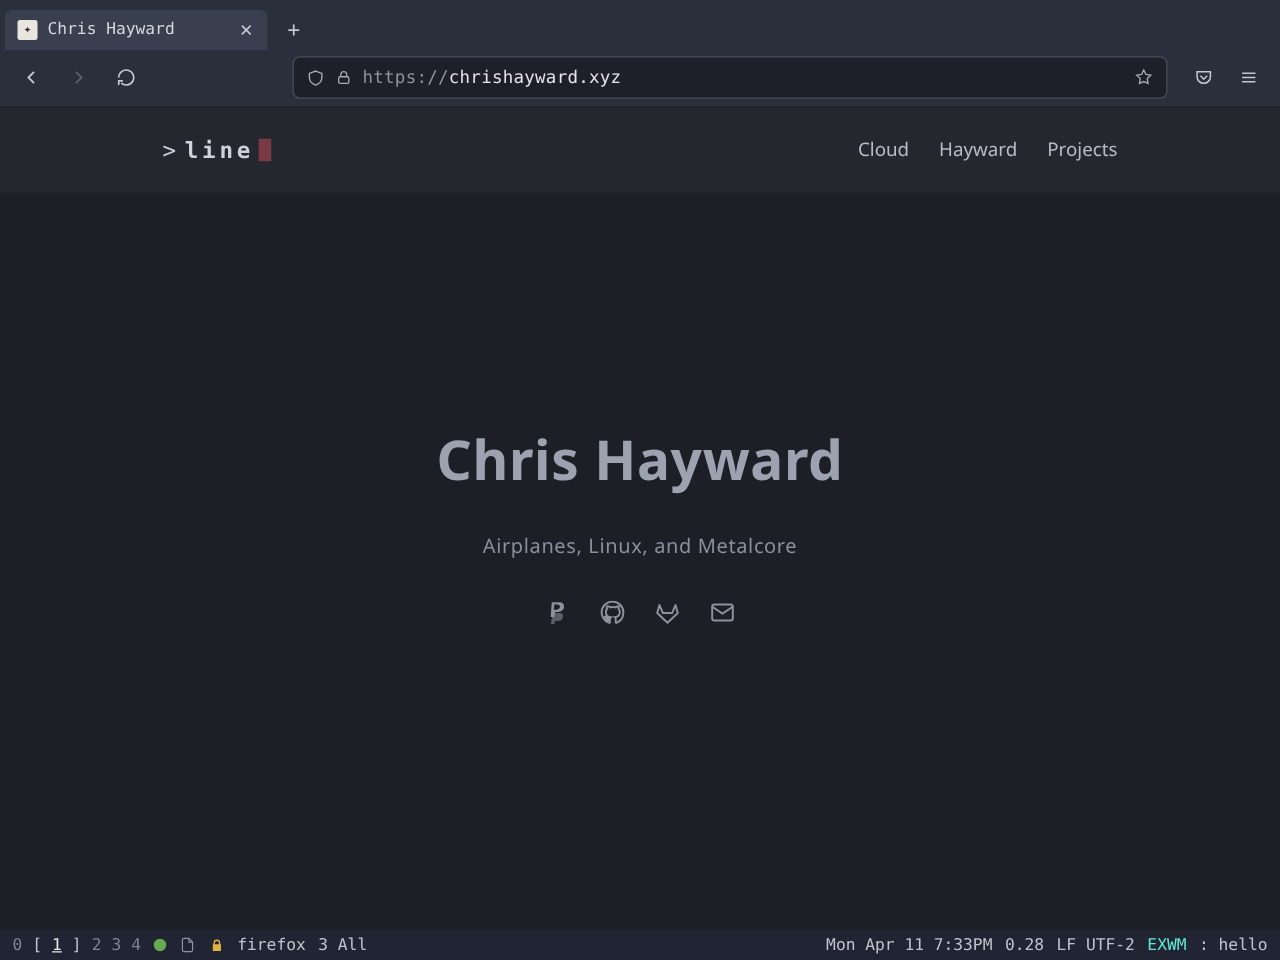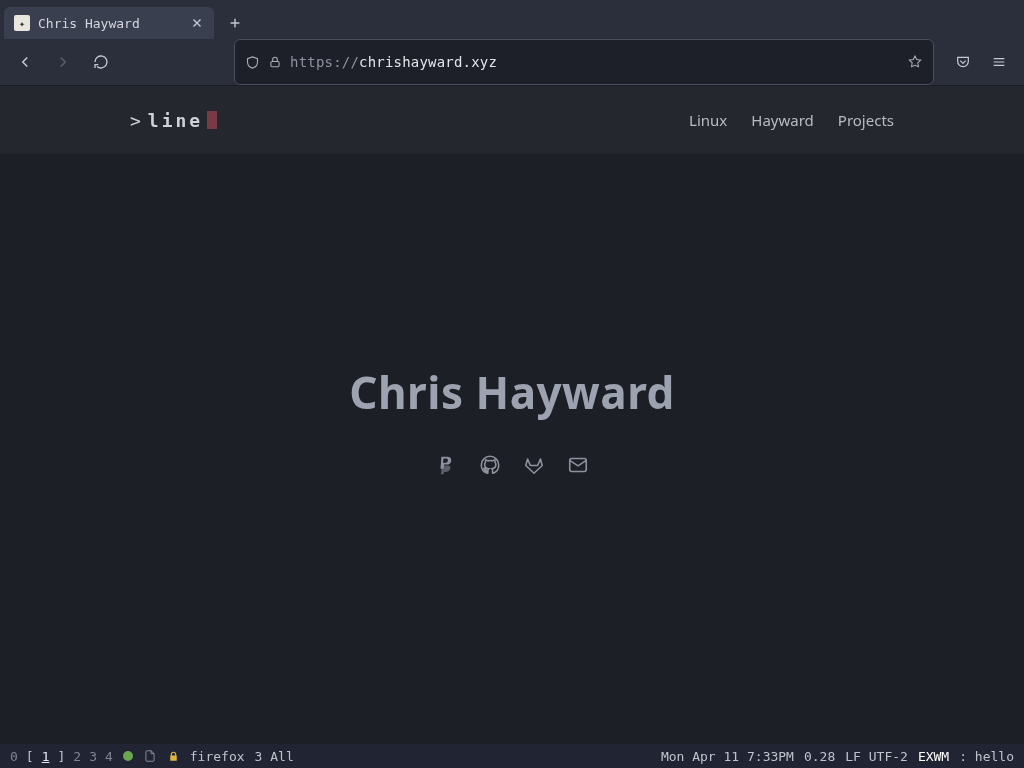--- a/index.html
+++ b/index.html
@@ -72,7 +72,7 @@
   .tbtn.disabled { color: #5a5f6c; }
   .urlbar {
     flex: 1;
-    height: 46px;
+    height: 34px;
     background: #1d2029;
     border: 1px solid #4a4f5f;
     border-radius: 6px;

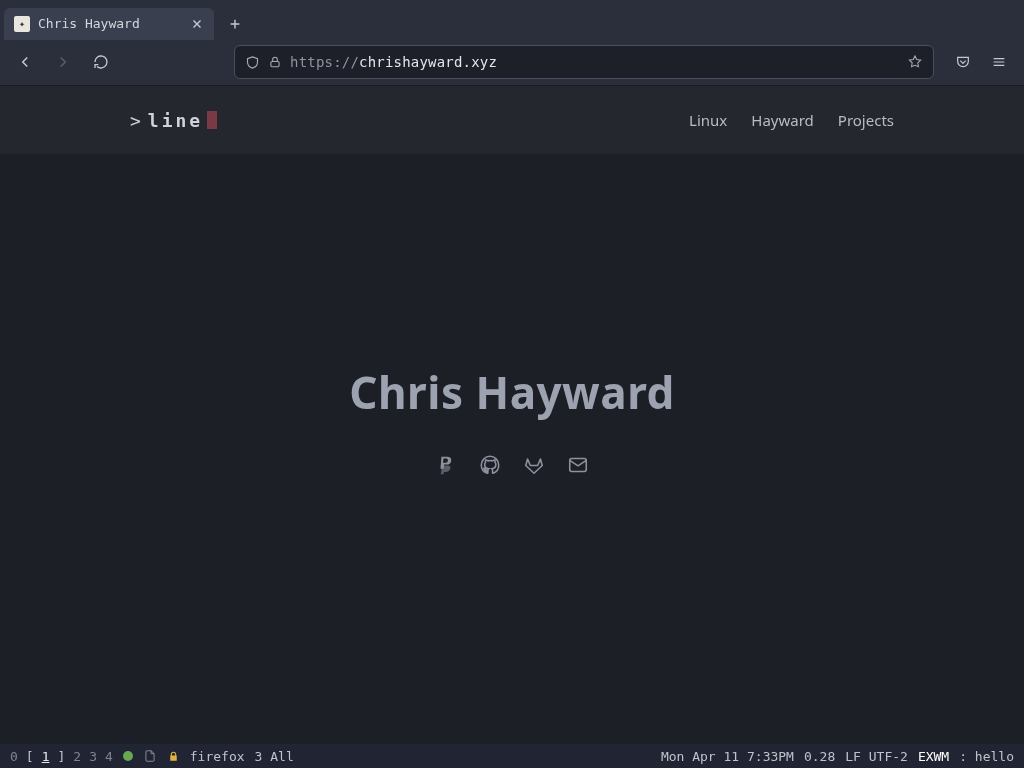--- a/index.html
+++ b/index.html
@@ -270,7 +270,7 @@
       <span class="cursor"></span>
     </div>
     <nav class="nav">
-      <a>Linux</a>
+      <a>Cloud</a>
       <a>Hayward</a>
       <a>Projects</a>
     </nav>

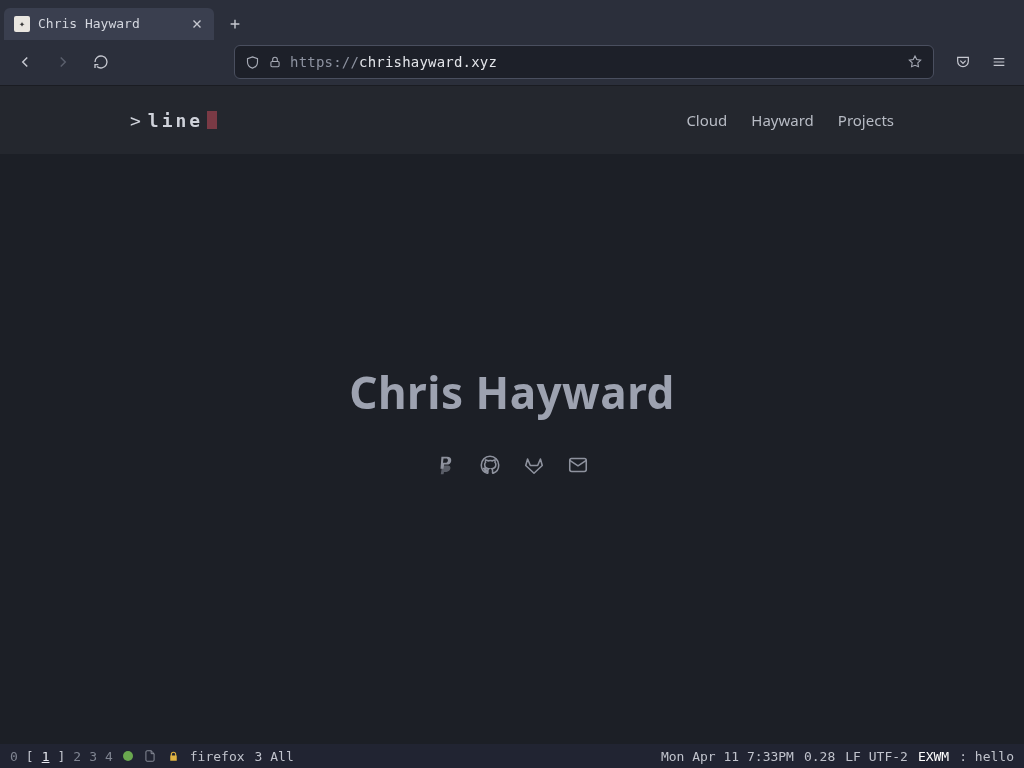--- a/index.html
+++ b/index.html
@@ -278,6 +278,7 @@
 
   <div class="hero">
     <h1>Chris Hayward</h1>
+    <div class="tagline">Airplanes, Linux, and Metalcore</div>
     <div class="social">
       <a class="icon">
         <svg viewBox="0 0 24 24" fill="currentColor">

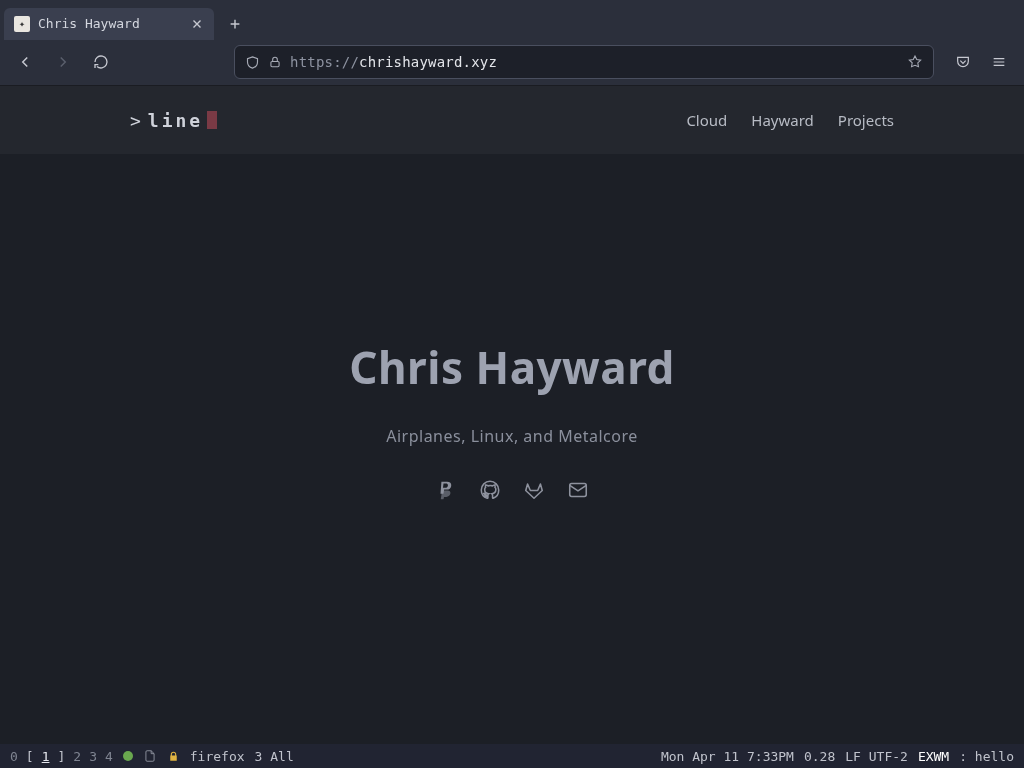--- a/index.html
+++ b/index.html
@@ -180,7 +180,7 @@
   .dot { width:10px;height:10px;border-radius:50%;background:#6aa84f;display:inline-block; }
   .lock { color:#e0b341; }
   .ml-right { margin-left: auto; display:flex; gap:10px;align-items:center; }
-  .exwm { color:#ffffff; }
+  .exwm { color:#5eead4; }
   svg { display:block; }
 </style>
 </head>

